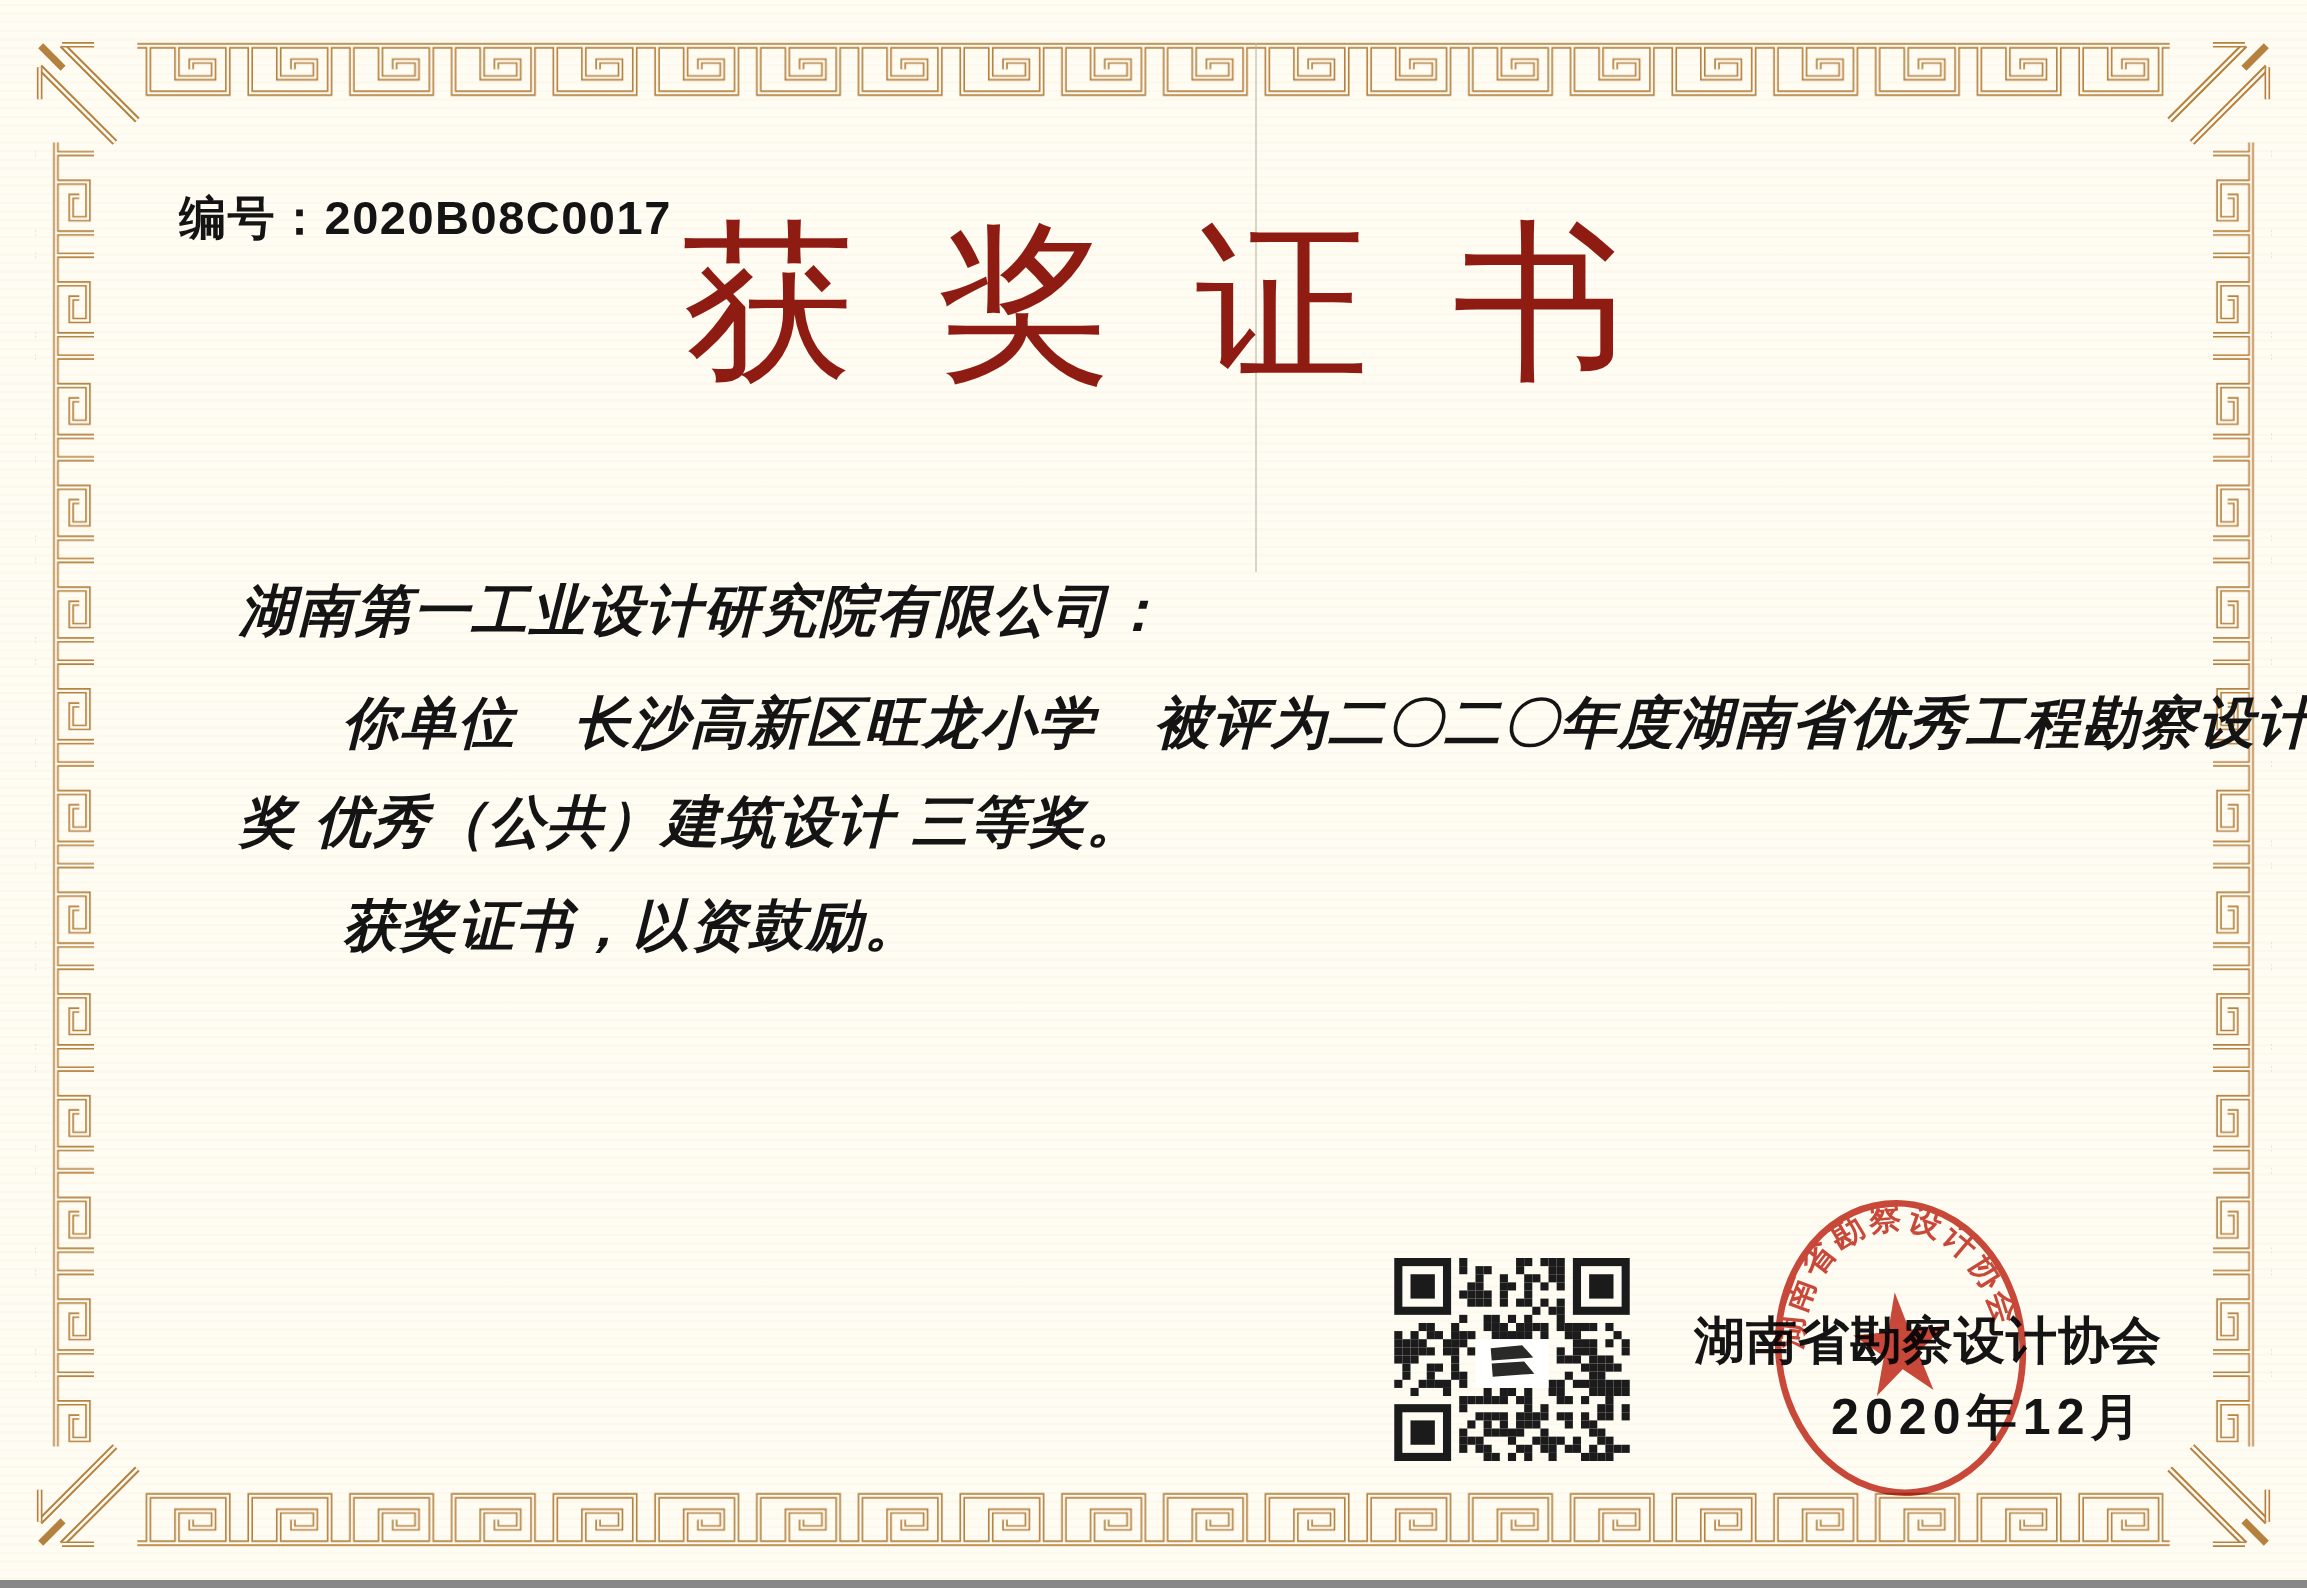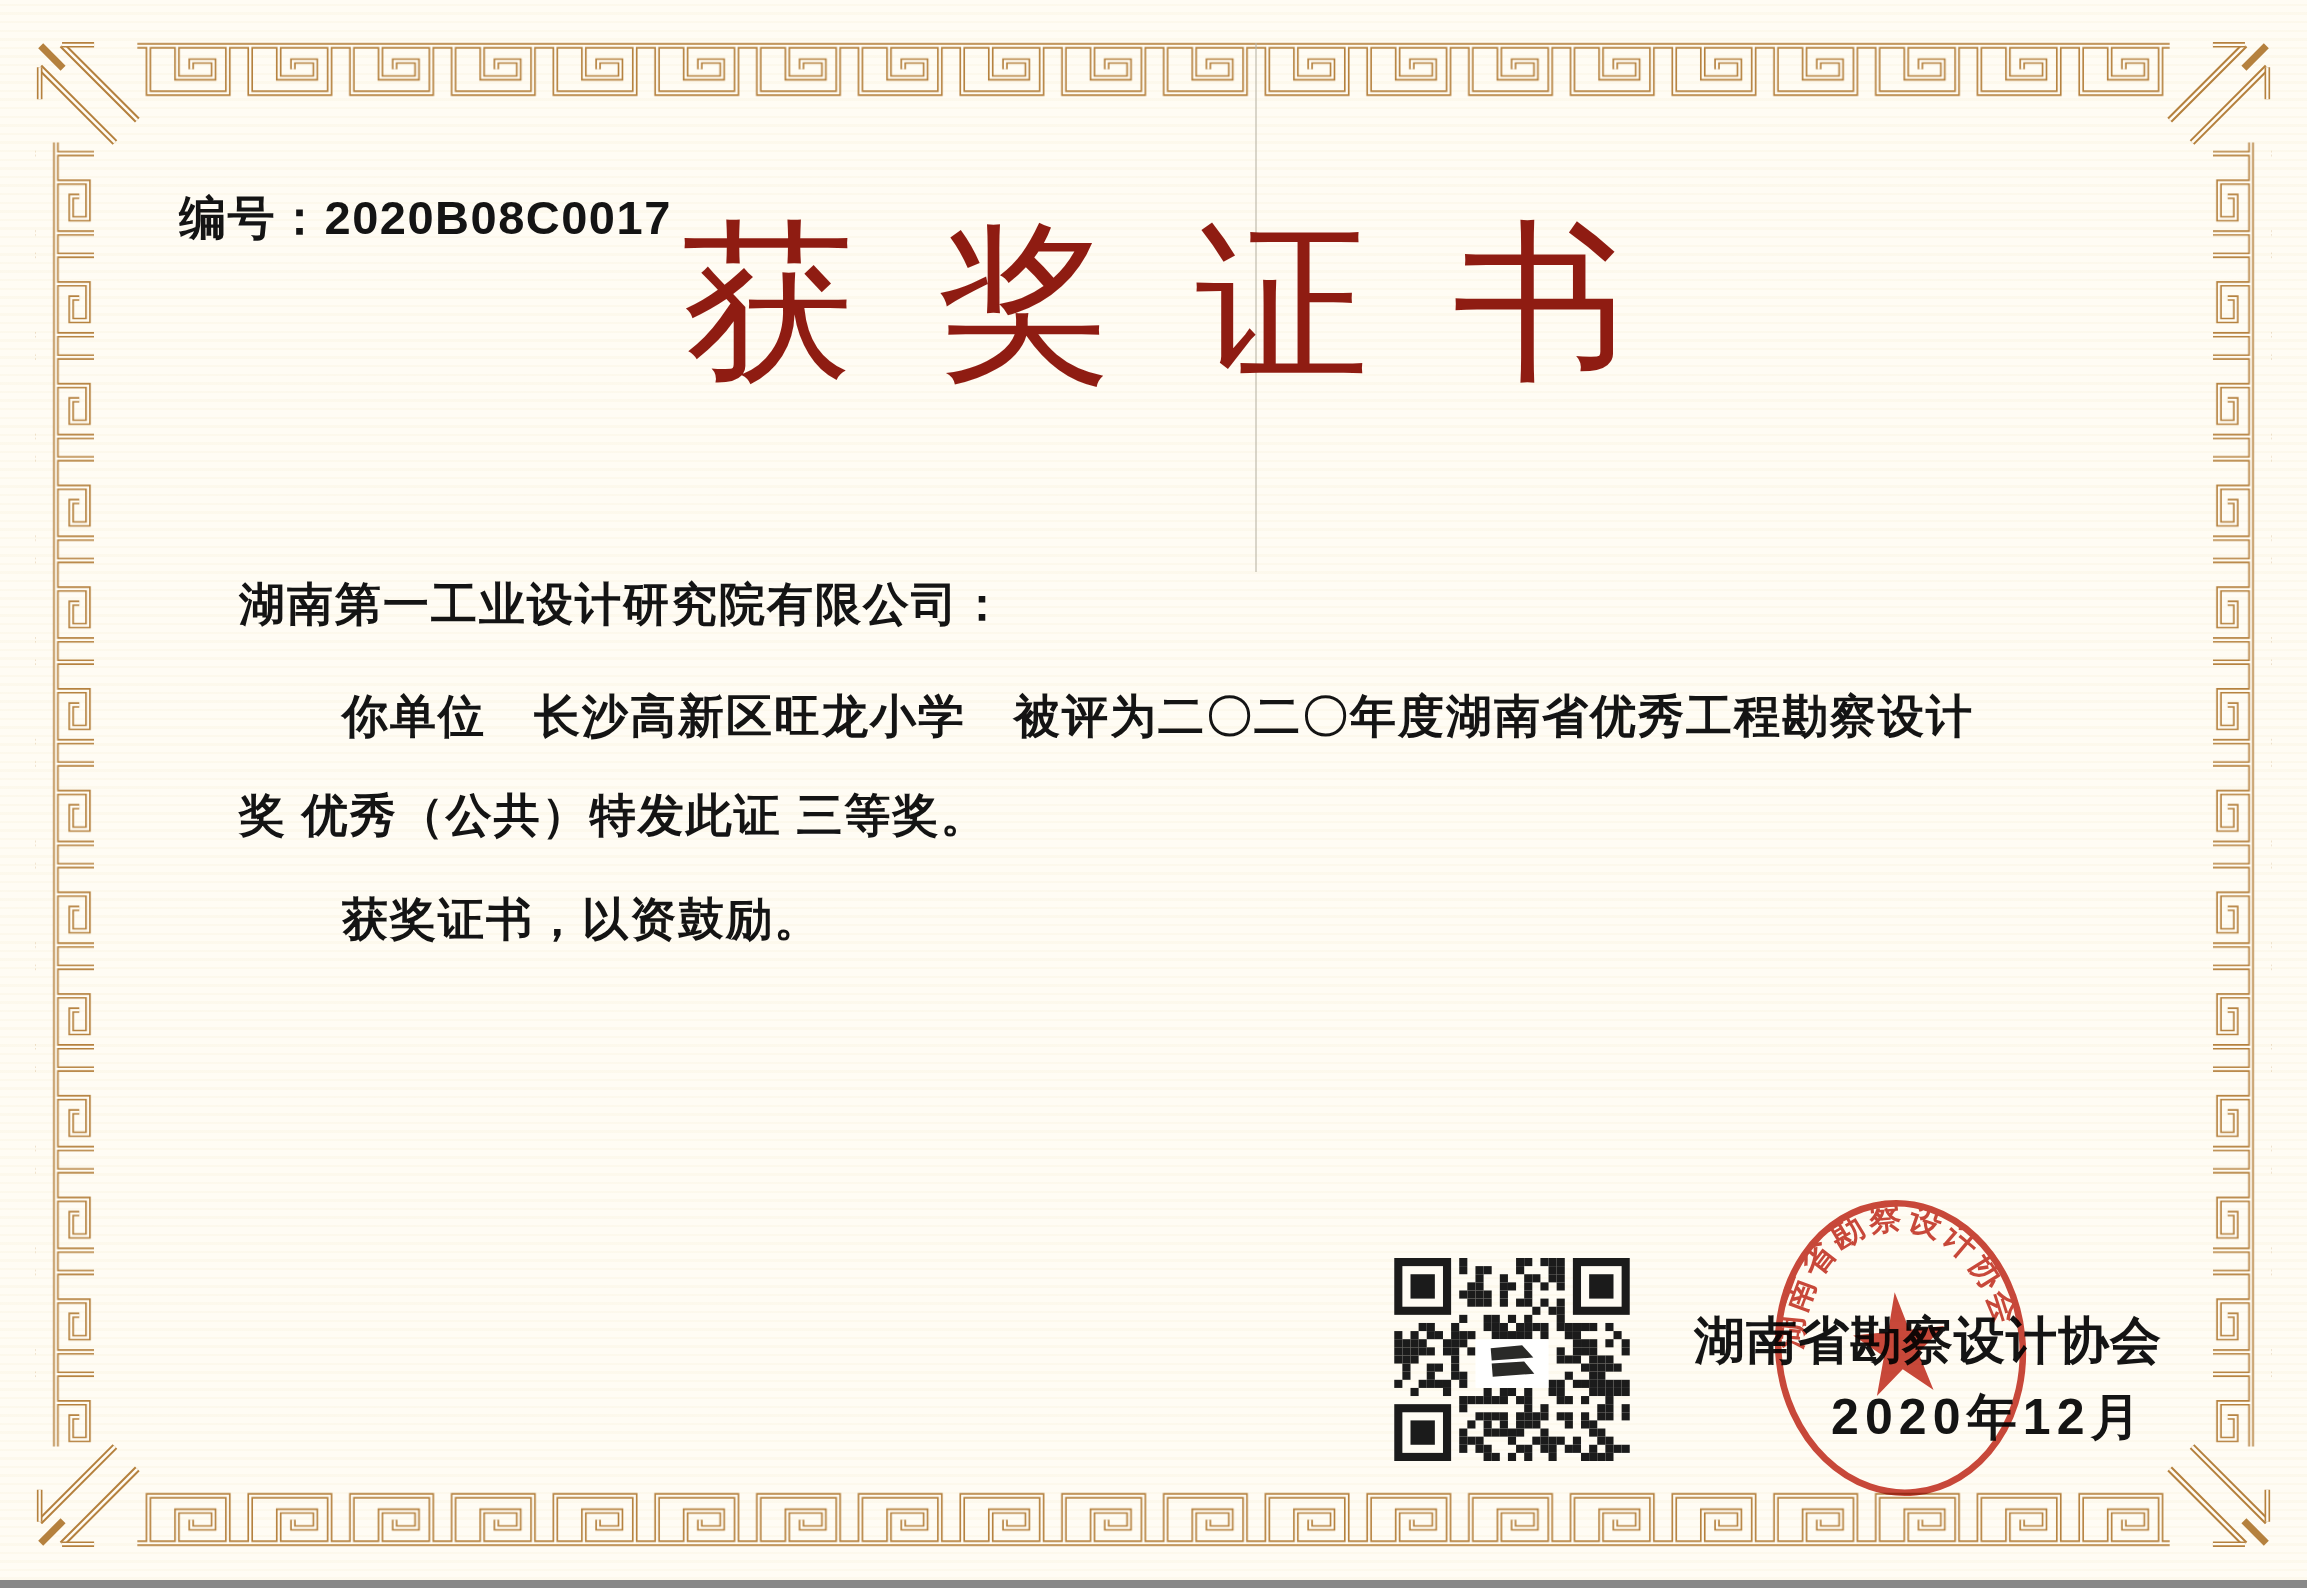--- a/index.html
+++ b/index.html
@@ -34,8 +34,8 @@
   }
   .body-line{
     position:absolute;
-    font-size:46px;font-weight:600;letter-spacing:2px;
-    white-space:nowrap;color:#141414;
+    font-size:56px;font-weight:600;letter-spacing:2px;
+    white-space:nowrap;color:#141414;font-style:italic;
   }
   .l1{left:239px;top:574px;}
   .l2{left:342px;top:686px;}

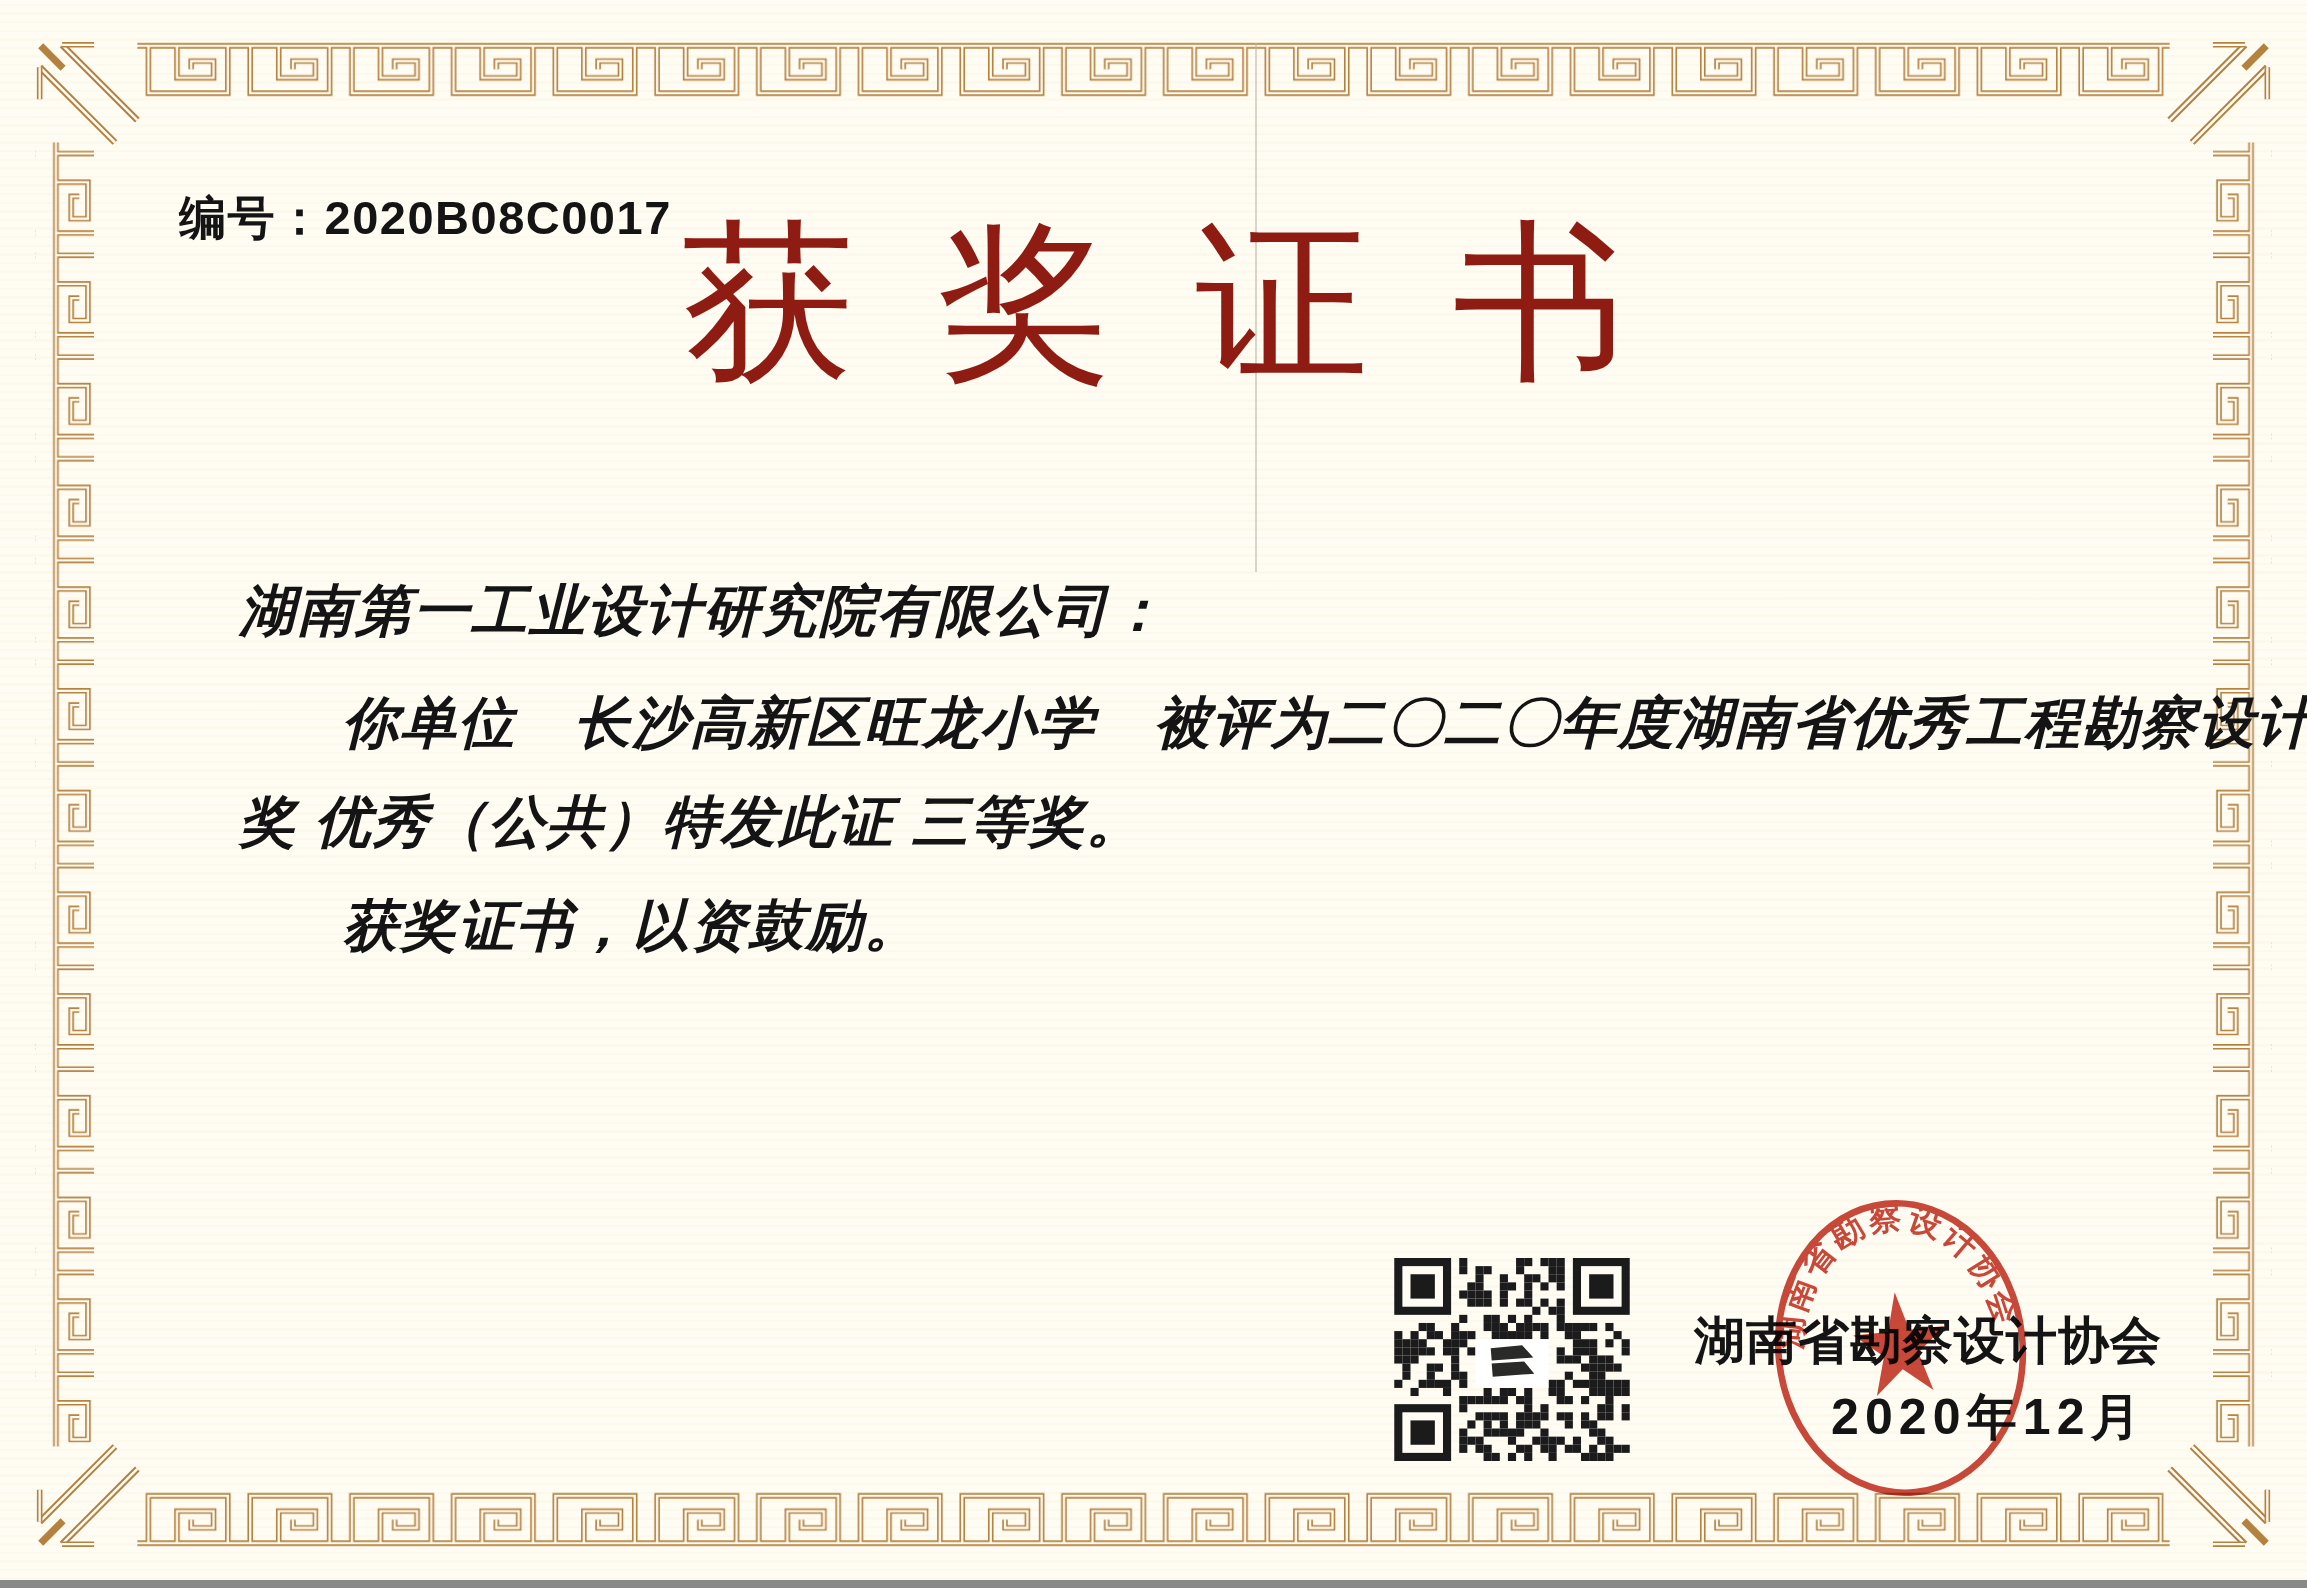--- a/index.html
+++ b/index.html
@@ -124,7 +124,7 @@
 
   <div class="body-line l1">湖南第一工业设计研究院有限公司：</div>
   <div class="body-line l2">你单位　长沙高新区旺龙小学　被评为二〇二〇年度湖南省优秀工程勘察设计</div>
-  <div class="body-line l3">奖 优秀（公共）特发此证 三等奖。</div>
+  <div class="body-line l3">奖 优秀（公共）建筑设计 三等奖。</div>
   <div class="body-line l4">获奖证书，以资鼓励。</div>
 
   <div class="qr-wrap">

